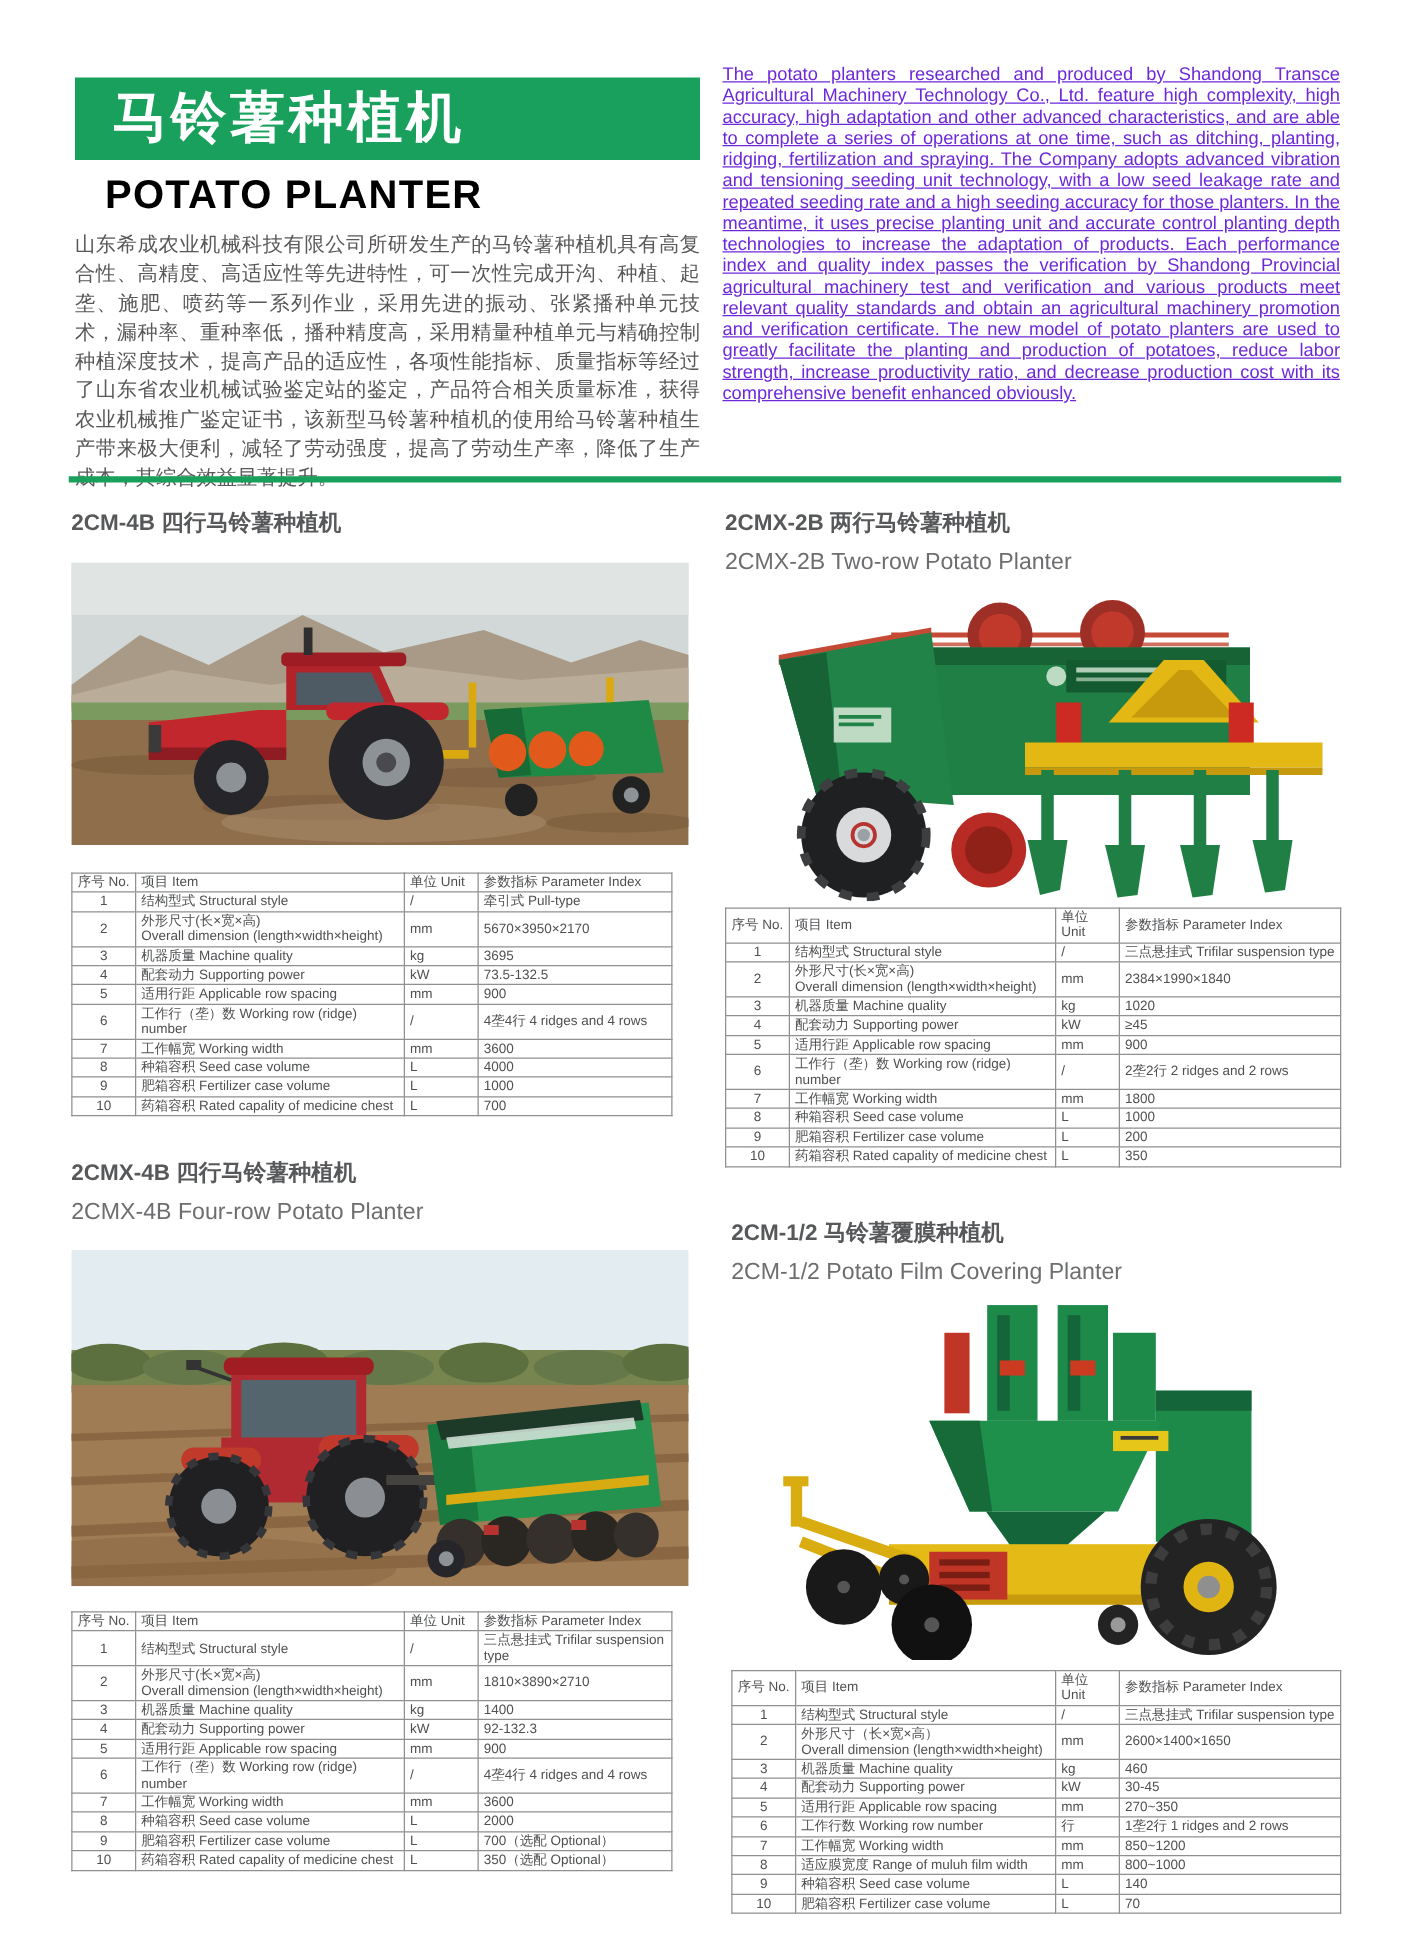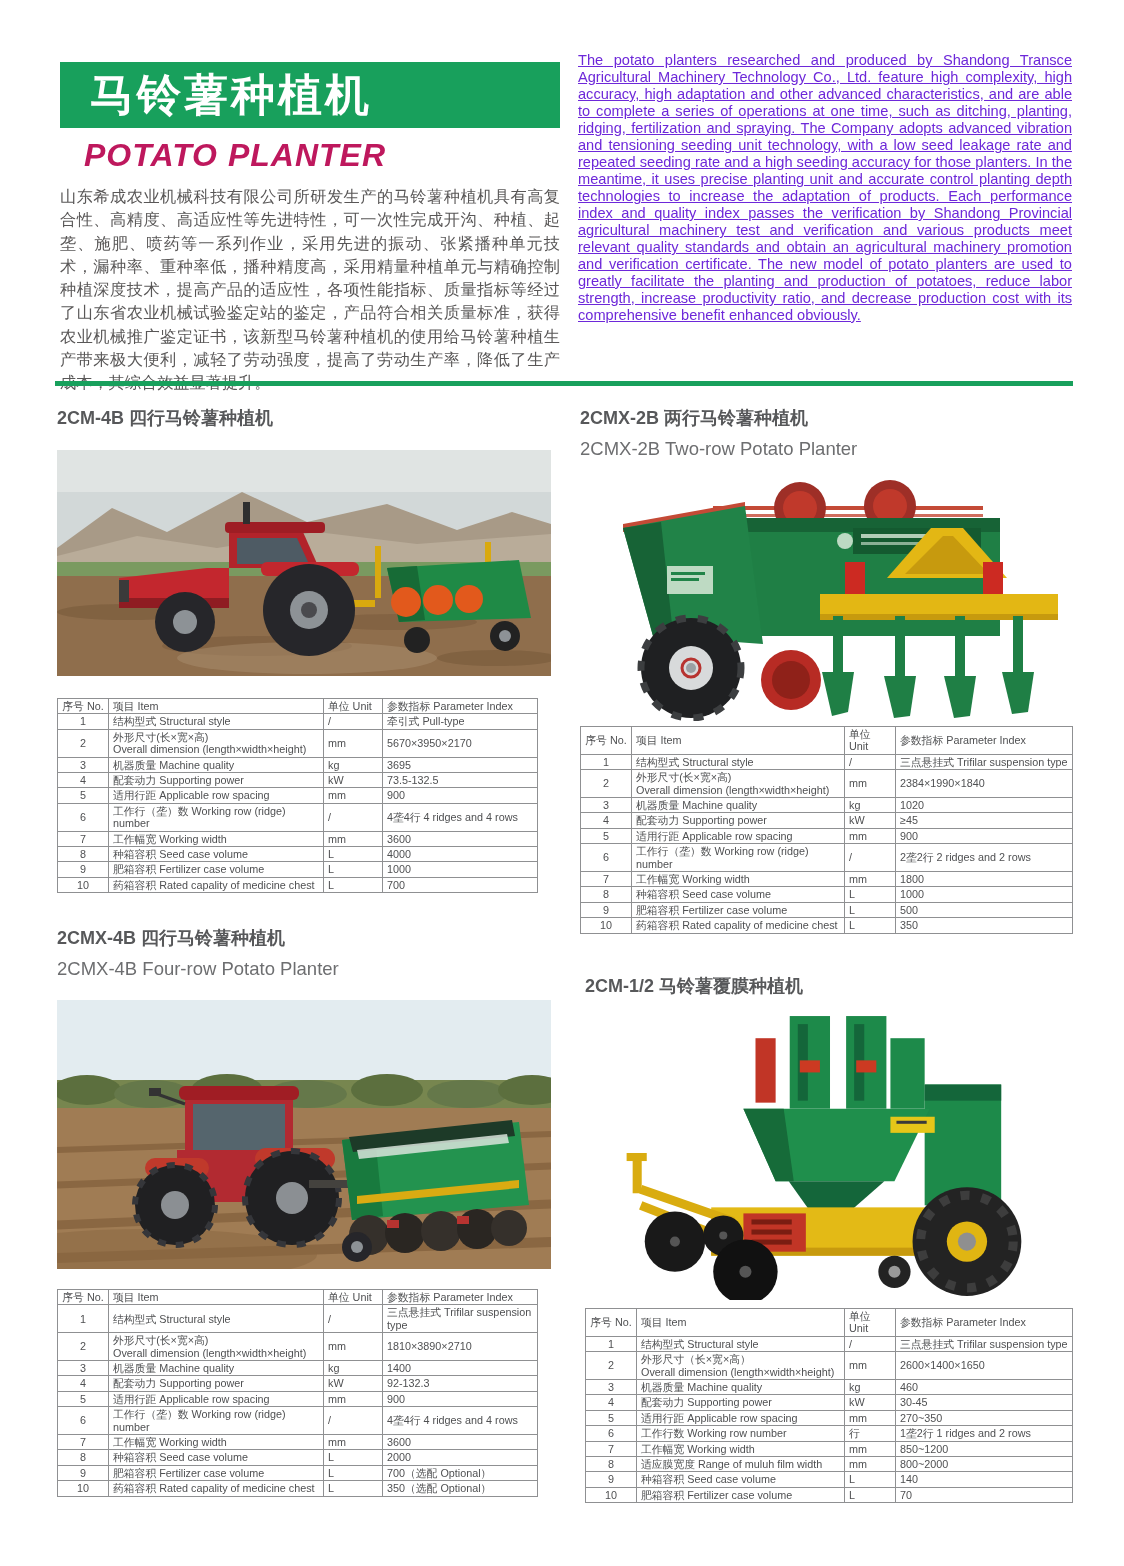--- a/index.html
+++ b/index.html
@@ -10,7 +10,7 @@
   .hdr-left{position:absolute;left:60px;top:62px;width:500px;}
   .green-title{height:66px;background:#18A05C;color:#fff;font-size:44px;font-weight:bold;
     line-height:66px;padding-left:30px;letter-spacing:3px;box-sizing:border-box;}
-  .en-title{margin:9px 0 0 24px;color:#be185d;font-size:32px;font-weight:bold;letter-spacing:1px;font-style:italic;}
+  .en-title{margin:9px 0 0 24px;color:#000000;font-size:32px;font-weight:bold;letter-spacing:1px;}
   .intro-cn{margin-top:11px;font-size:16.2px;line-height:23.3px;color:#595757;text-align:justify;}
   .hdr-right{position:absolute;left:578px;top:52px;width:494px;font-size:14.6px;line-height:17px;
     color:#6d28d9;text-align:justify;text-decoration:underline;}

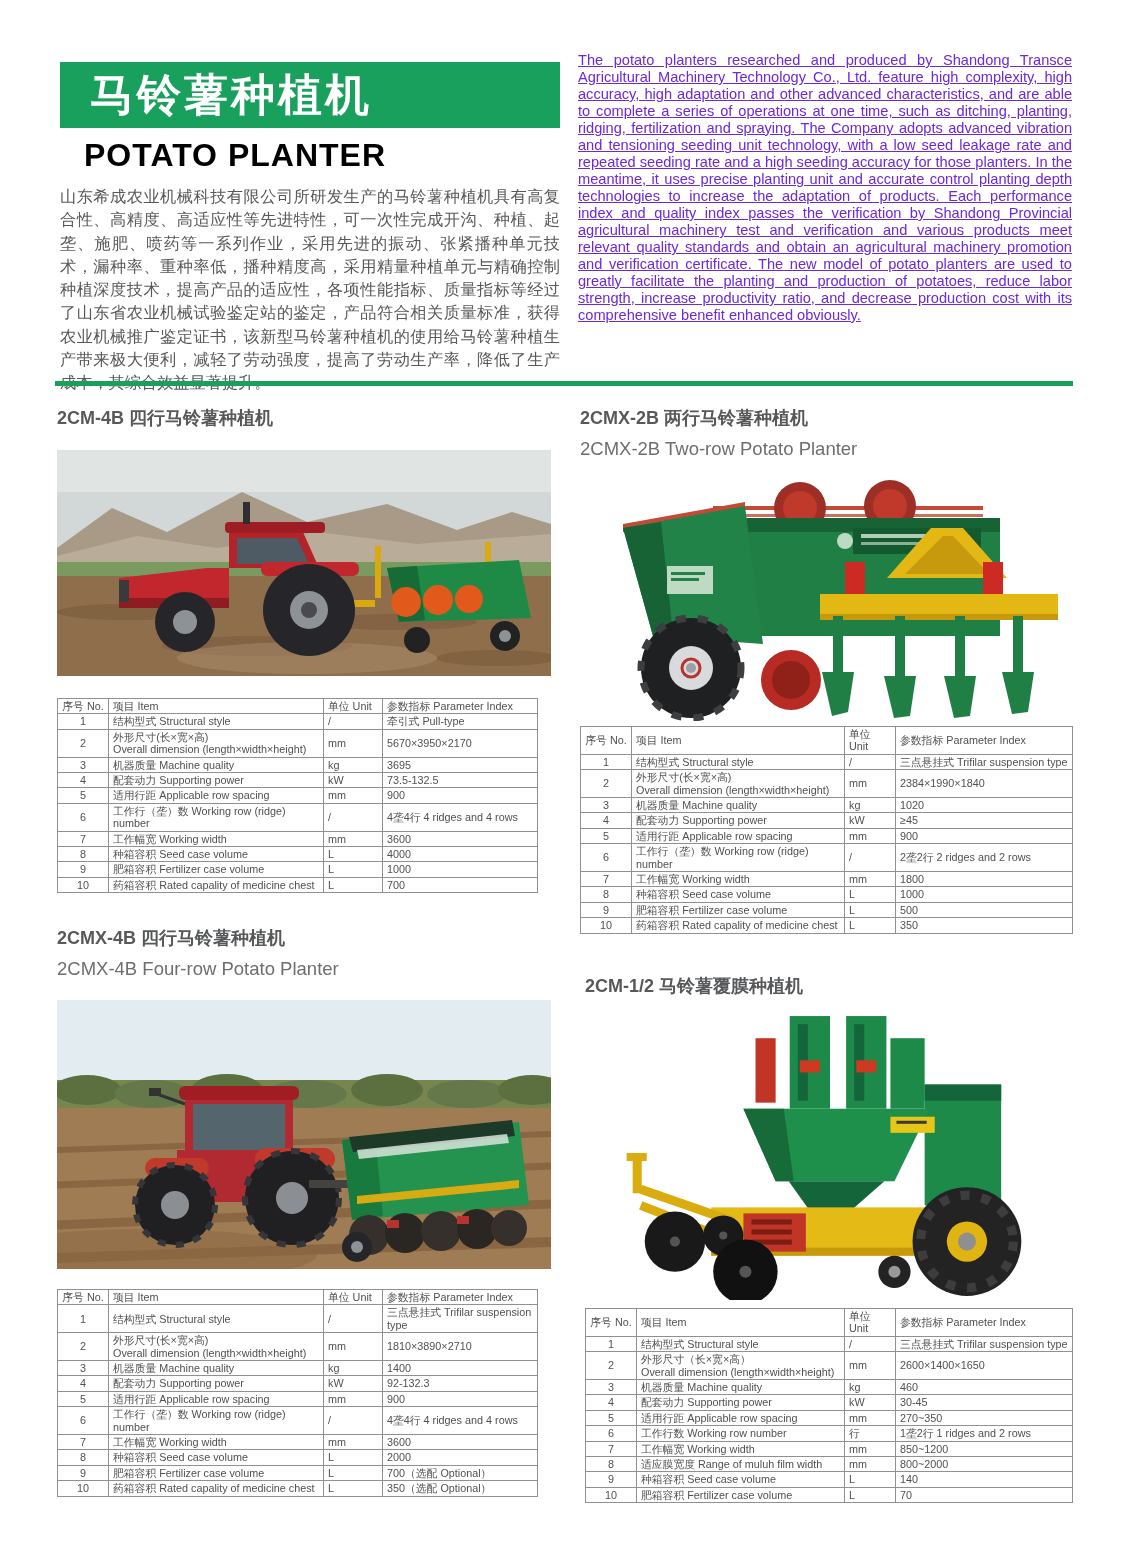--- a/index.html
+++ b/index.html
@@ -291,7 +291,7 @@
             <td class="c0">9</td>
             <td class="c1">肥箱容积 Fertilizer case volume</td>
             <td class="c2">L</td>
-            <td class="c3">500</td>
+            <td class="c3">200</td>
           </tr>
           <tr>
             <td class="c0">10</td>

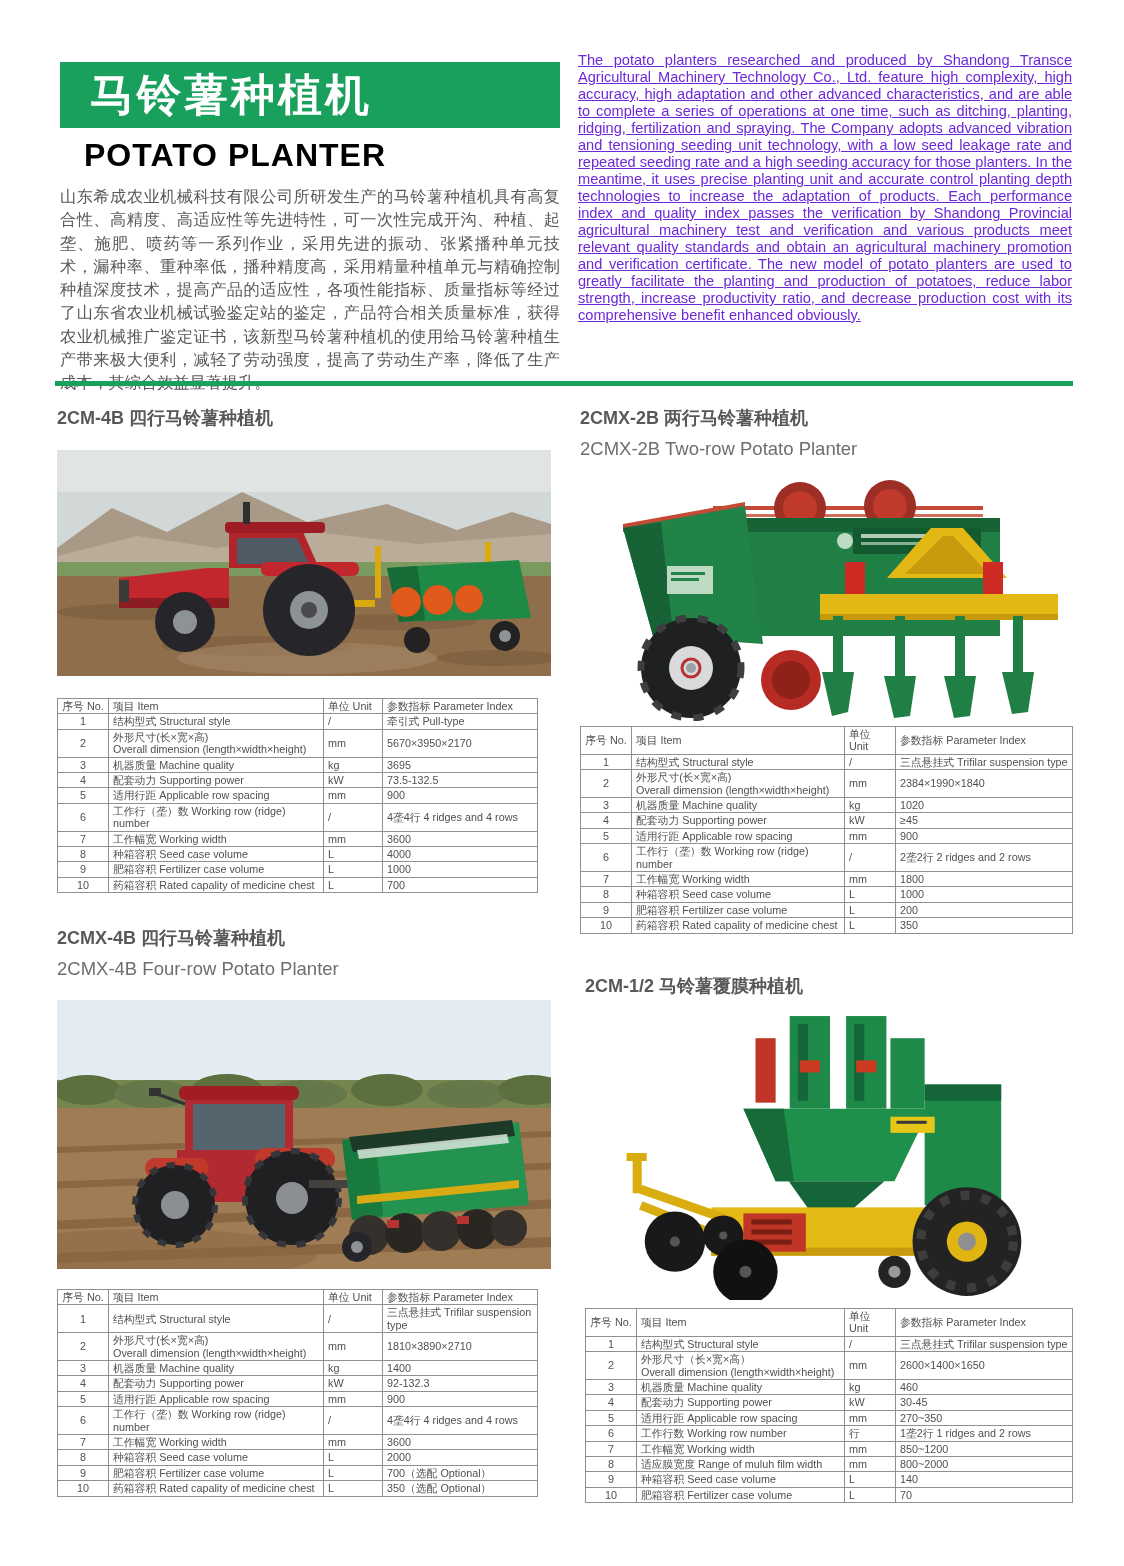--- a/index.html
+++ b/index.html
@@ -433,6 +433,7 @@
 
   <div class="sec" id="sec4">
     <h2>2CM-1/2 马铃薯覆膜种植机</h2>
+    <div class="sub">2CM-1/2 Potato Film Covering Planter</div>
     <div class="photo">
       <svg width="488" height="292" viewBox="0 0 470 290">
         <rect x="196" y="8" width="40" height="92" fill="#1d8a4a"></rect>

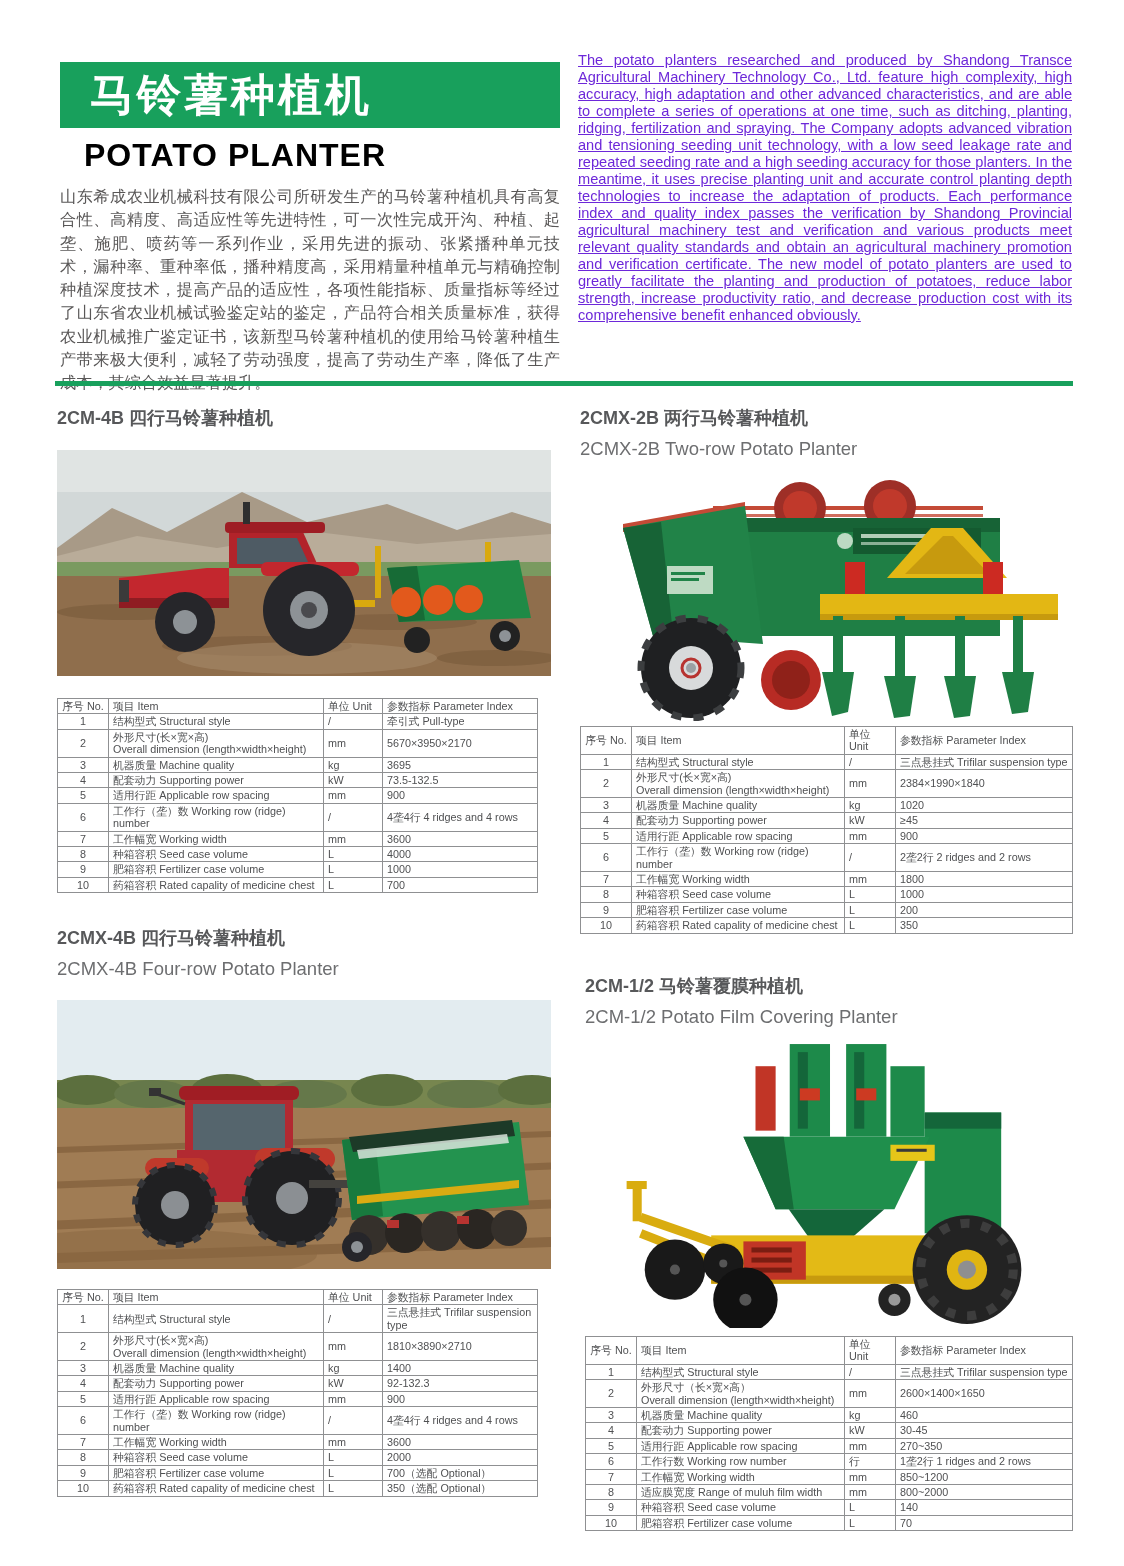--- a/index.html
+++ b/index.html
@@ -534,7 +534,7 @@
             <td class="c0">8</td>
             <td class="c1">适应膜宽度 Range of muluh film width</td>
             <td class="c2">mm</td>
-            <td class="c3">800~2000</td>
+            <td class="c3">800~1000</td>
           </tr>
           <tr>
             <td class="c0">9</td>

